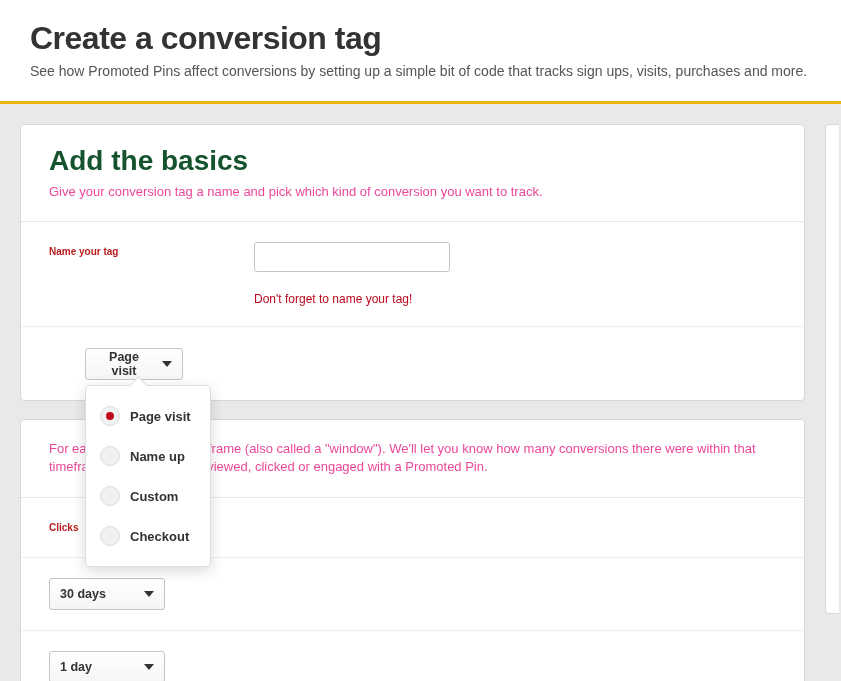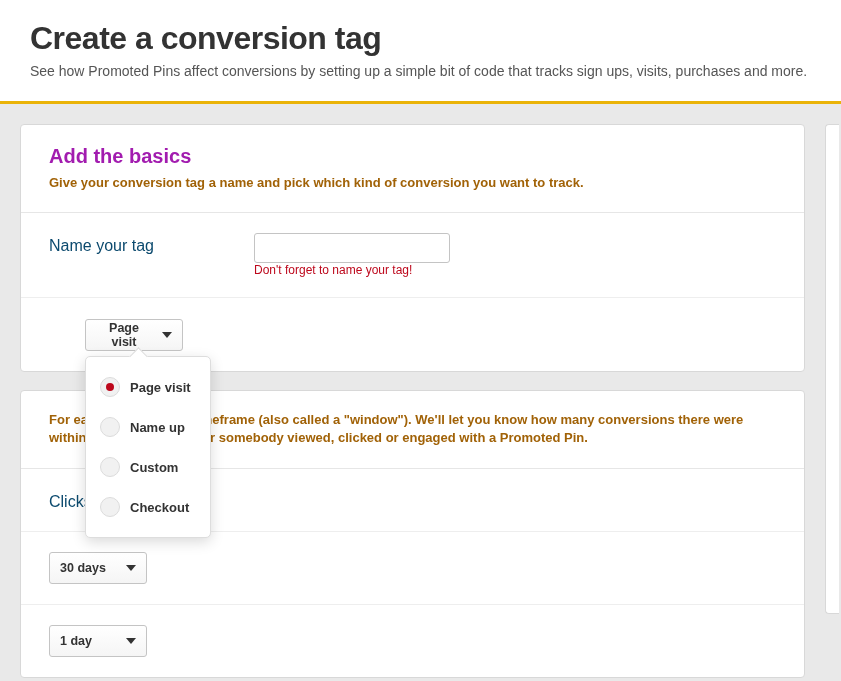--- a/index.html
+++ b/index.html
@@ -44,9 +44,9 @@
     border-bottom: 1px solid #e6e6e6;
   }
   .card-title {
-    font-size: 20px;
-    font-weight: 700;
-    color: #a21caf;
+    font-size: 28px;
+    font-weight: 700;
+    color: #14532d;
     margin-bottom: 6px;
   }
   .card-desc {

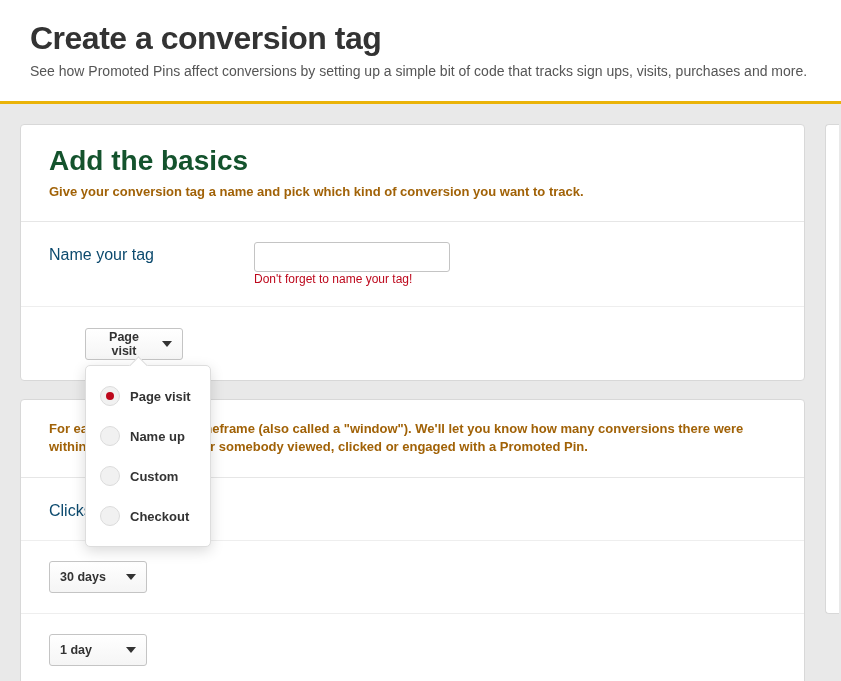--- a/index.html
+++ b/index.html
@@ -51,9 +51,8 @@
   }
   .card-desc {
     font-size: 13px;
-    color: #a16207;
+    color: #ec4899;
     line-height: 1.4;
-    font-weight: bold;
   }
   .row {
     display: flex;

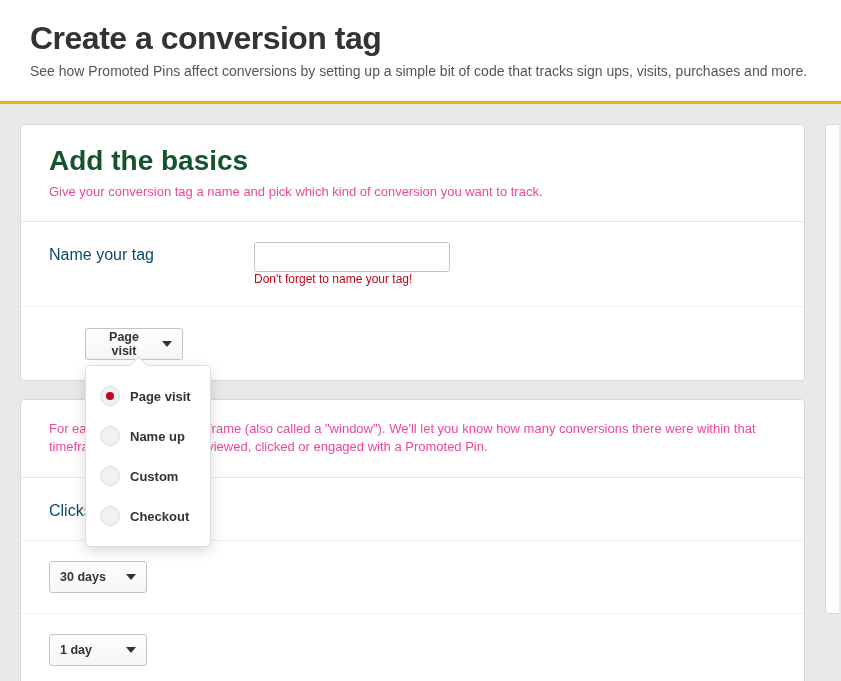--- a/index.html
+++ b/index.html
@@ -65,9 +65,9 @@
   .row:last-child { border-bottom: none; }
   .row-label {
     width: 205px;
-    font-size: 16px;
-    font-weight: 400;
-    color: #0c4a6e;
+    font-size: 10px;
+    font-weight: 700;
+    color: #b91c1c;
     padding-top: 4px;
     flex-shrink: 0;
   }

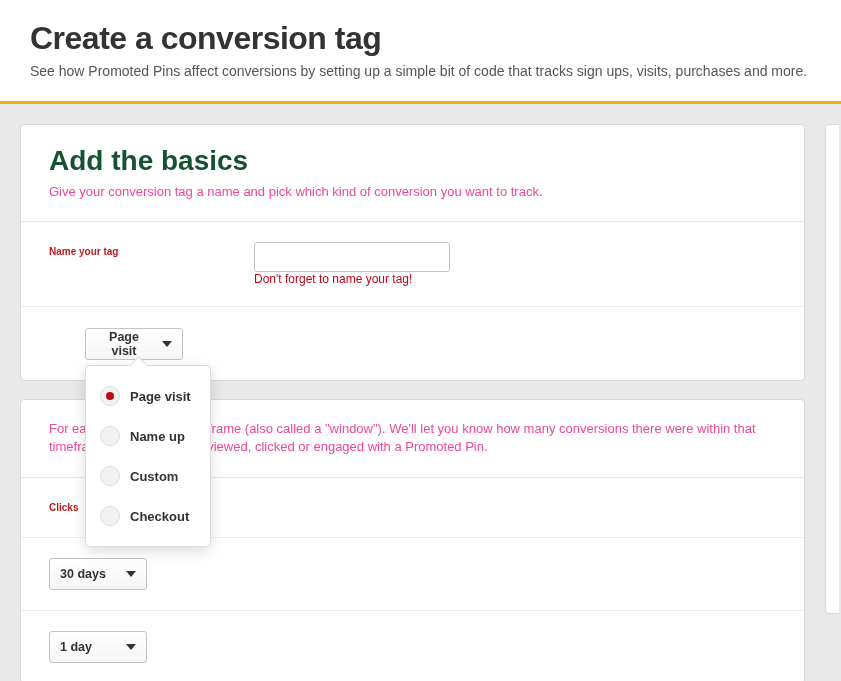--- a/index.html
+++ b/index.html
@@ -87,7 +87,7 @@
   .error-text {
     color: #bd081c;
     font-size: 12px;
-    margin-top: 0;
+    margin-top: 20px;
   }
   .select-btn {
     height: 32px;

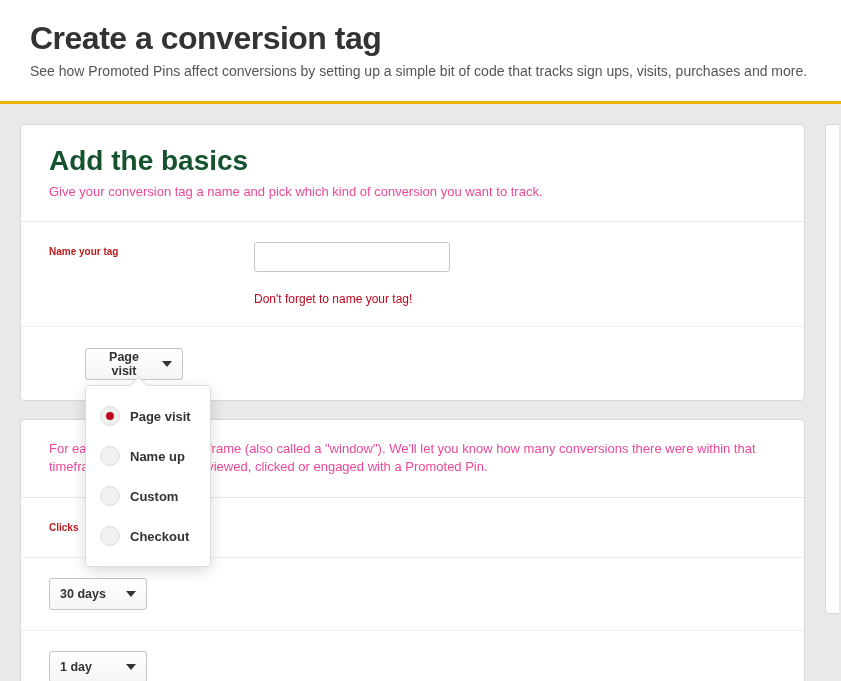--- a/index.html
+++ b/index.html
@@ -105,7 +105,7 @@
     width: 98px;
     justify-content: space-between;
   }
-  .select-btn.small { width: 98px; }
+  .select-btn.small { width: 116px; }
   .caret {
     width: 0; height: 0;
     border-left: 5px solid transparent;

